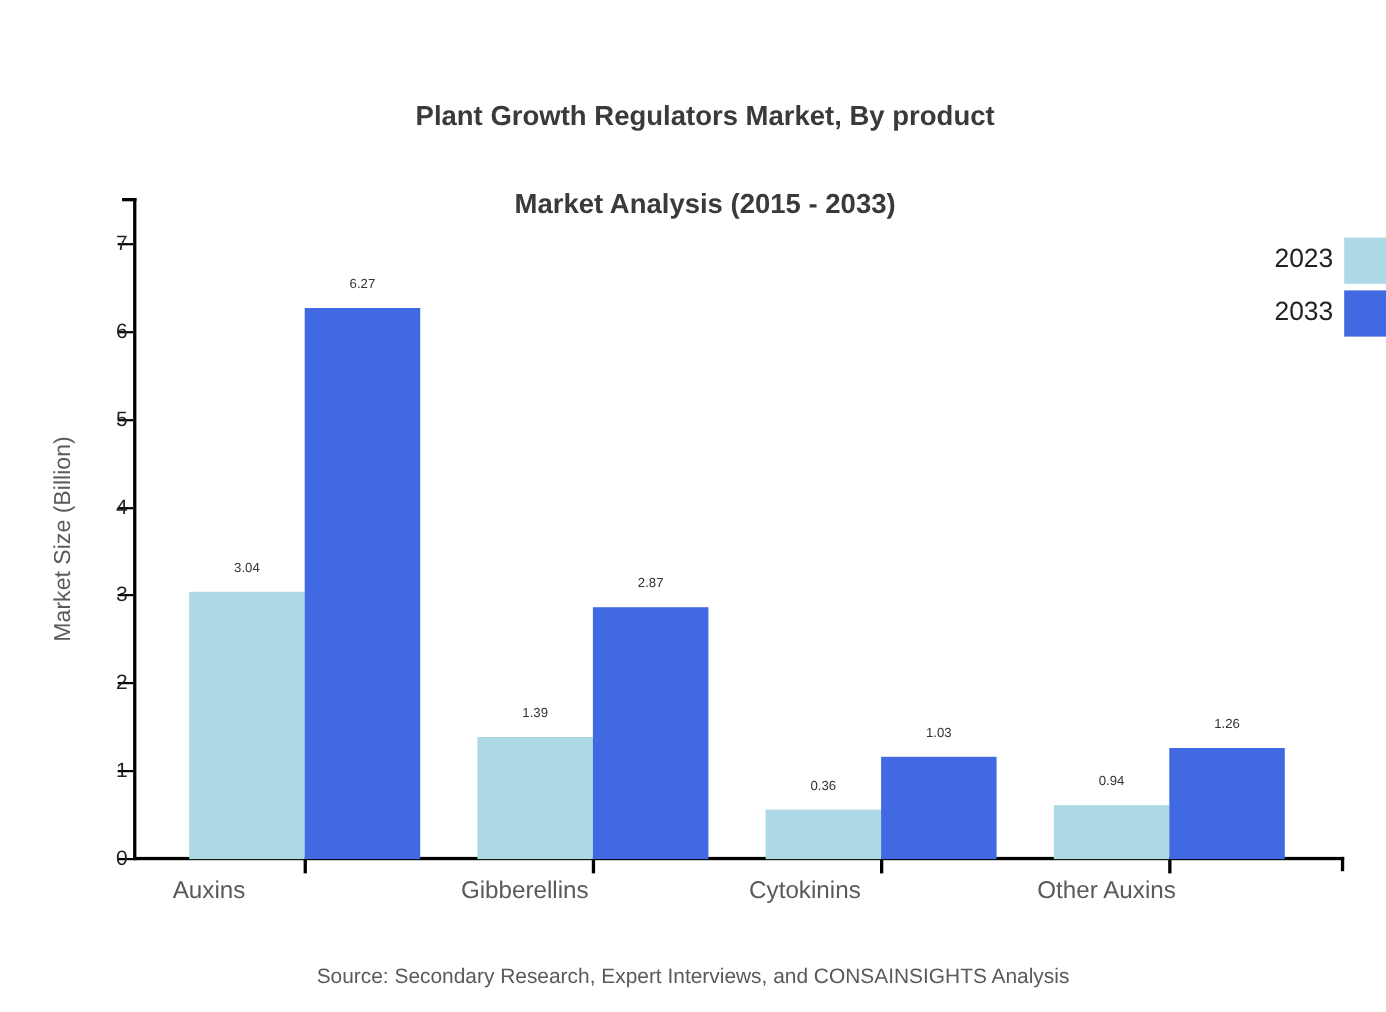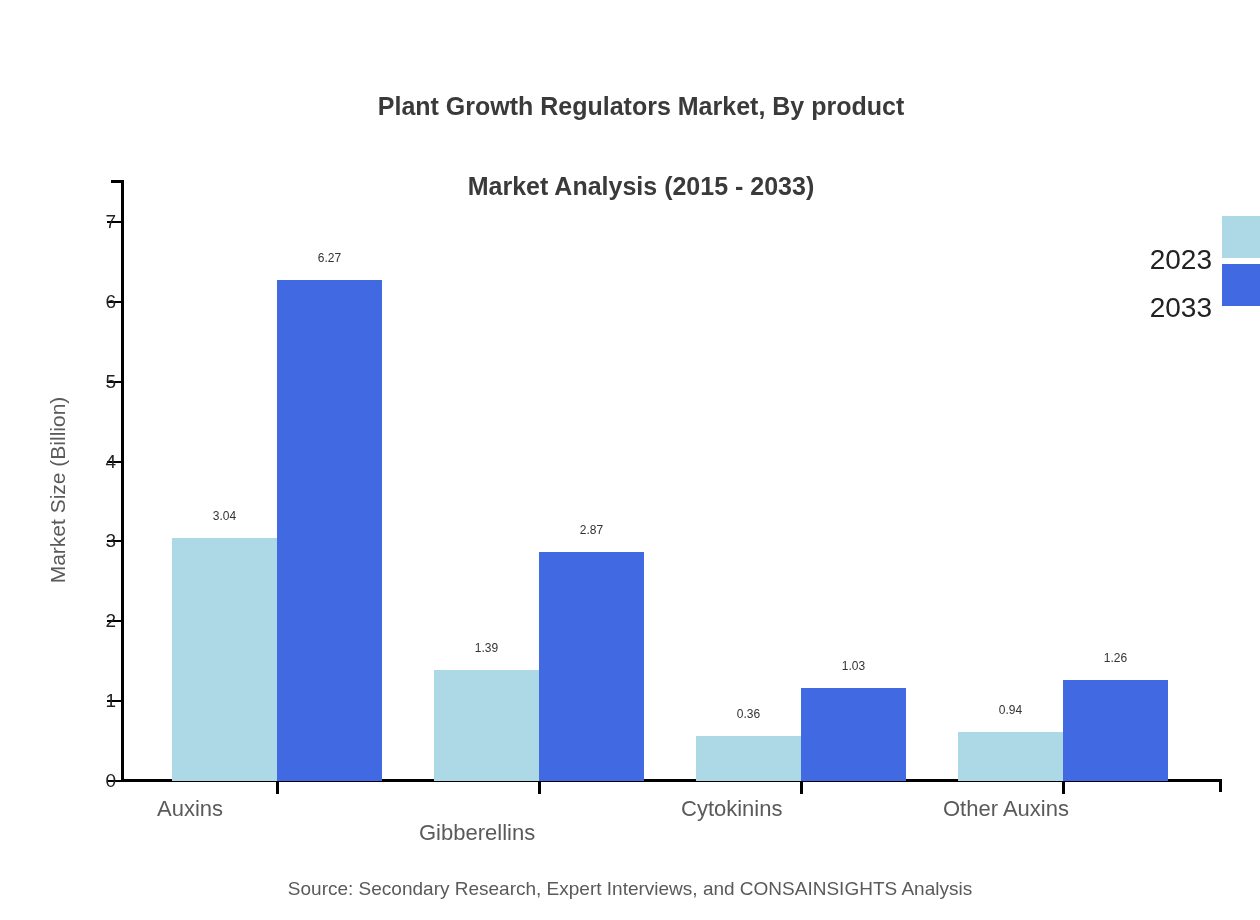--- a/index.html
+++ b/index.html
@@ -147,9 +147,8 @@
     width: 82px;
     text-align: right;
     color: #222222;
-    font-size: 28px;
+    font-size: 24px;
     line-height: 22px;
-    margin-top: 24px;
   }
   .legend-swatch {
     position: absolute;

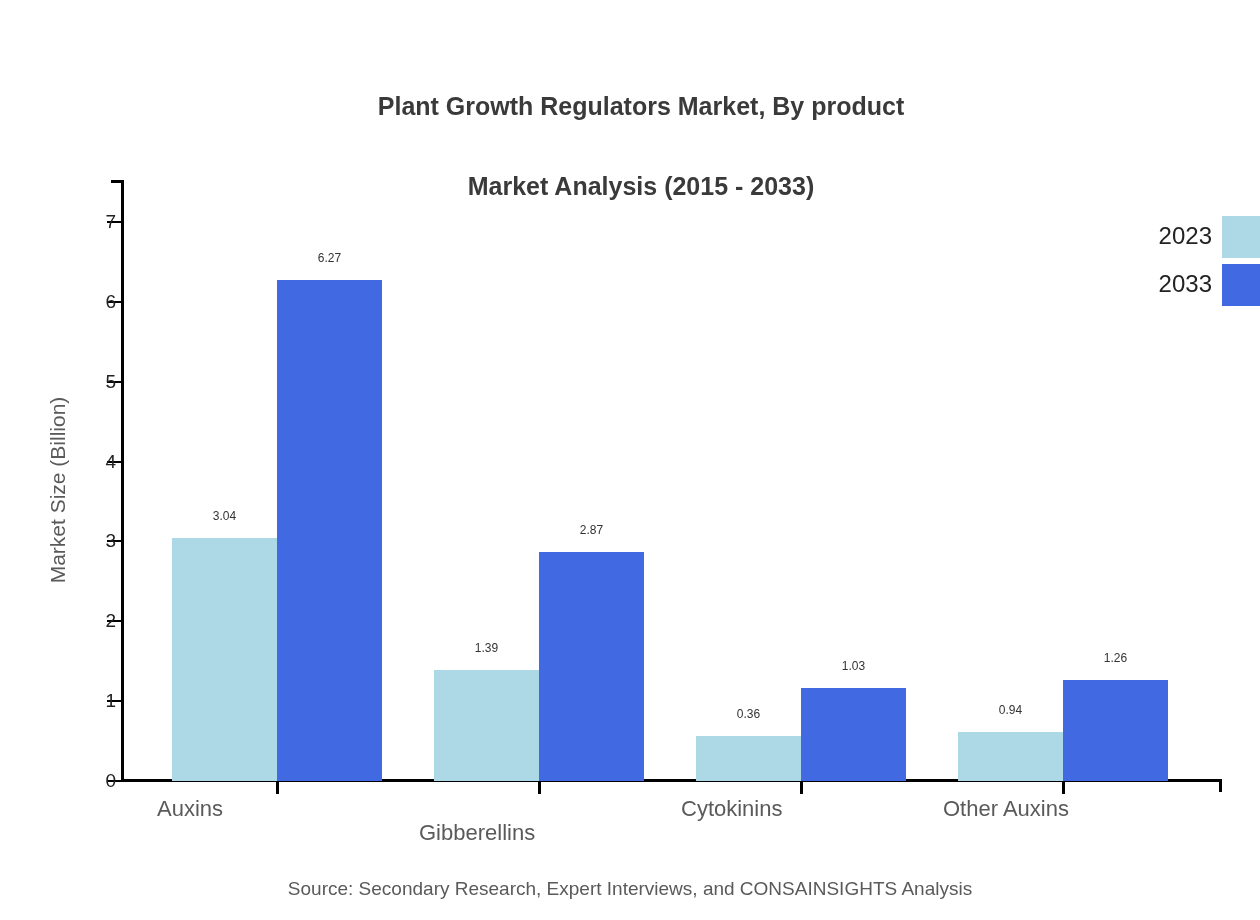--- a/index.html
+++ b/index.html
@@ -207,7 +207,7 @@
     <div class="x-tick" style="left: 276px;"></div>
     <div class="x-tick-label" style="left: 157px;">Auxins</div>
     <div class="x-tick" style="left: 538px;"></div>
-    <div class="x-tick-label" style="left: 419px; margin-top: 24px;">Gibberellins</div>
+    <div class="x-tick-label" style="left: 419px;">Gibberellins</div>
     <div class="x-tick" style="left: 800px;"></div>
     <div class="x-tick-label" style="left: 681px;">Cytokinins</div>
     <div class="x-tick" style="left: 1062px;"></div>

